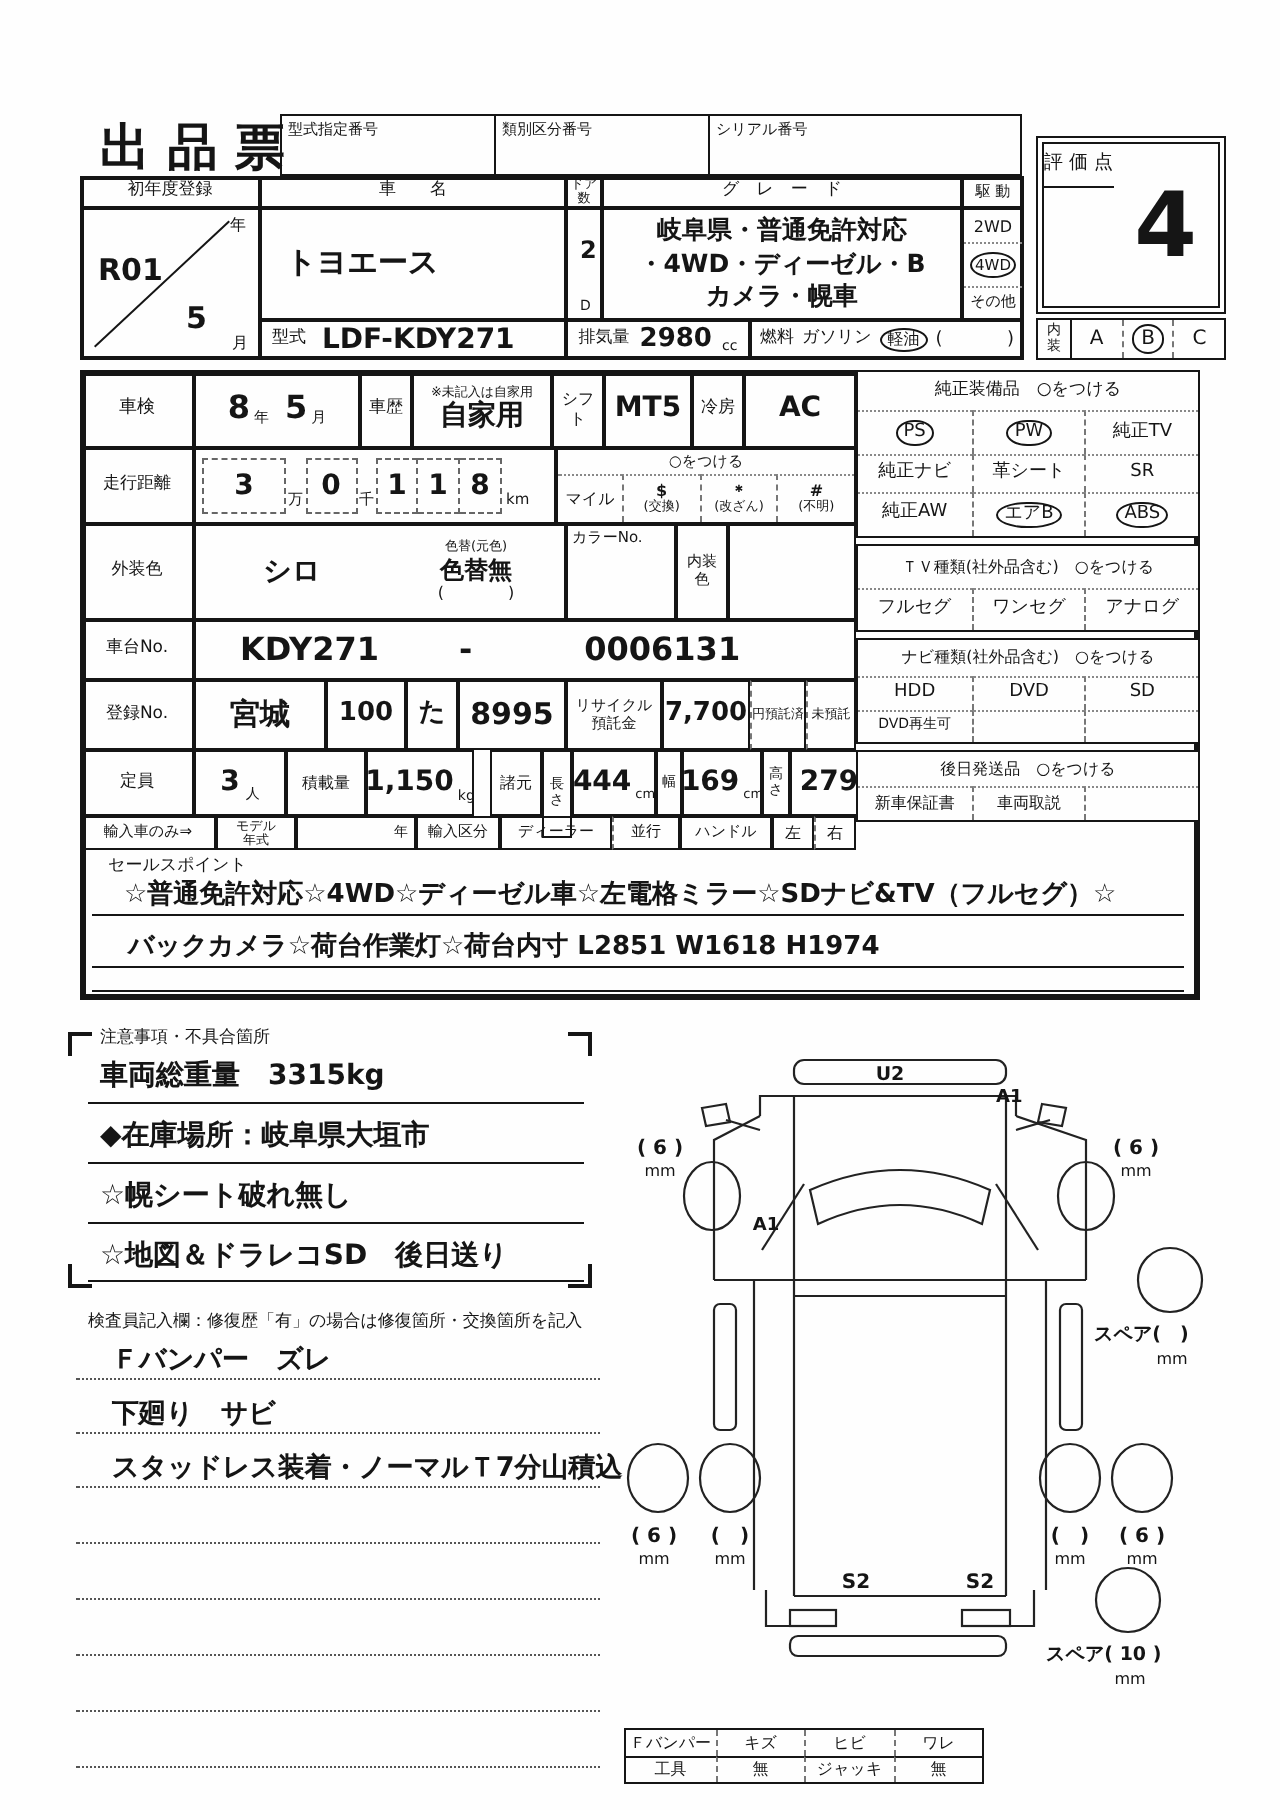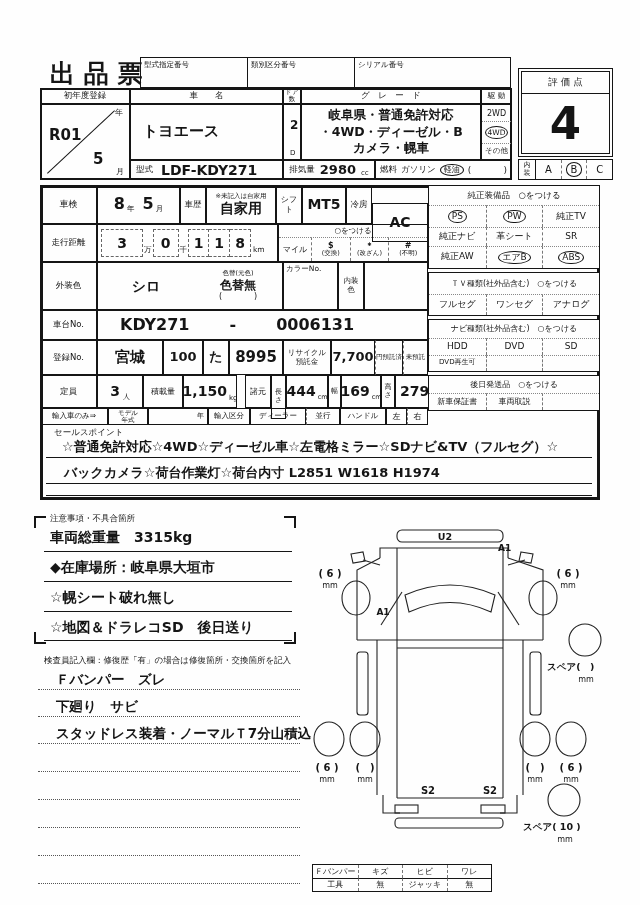--- a/index.html
+++ b/index.html
@@ -34,7 +34,7 @@
   <div class="hb" style="left:354px;top:57px;width:157px"><span>シリアル番号</span></div>
 
   <div class="a" style="left:518px;top:68px;width:95px;height:89px;border:1.6px solid #151515;padding:2px">
-    <div style="border:1px solid #151515;height:100%;display:flex;flex-direction:column">
+    <div style="border:1px solid #151515;height:100%;display:flex;flex-direction:row">
       <div class="ct" style="height:22px;border-bottom:1px solid #151515;font-size:9.5px">評 価 点</div>
       <div class="ct v" style="flex:1;font-size:45px">4</div>
     </div>

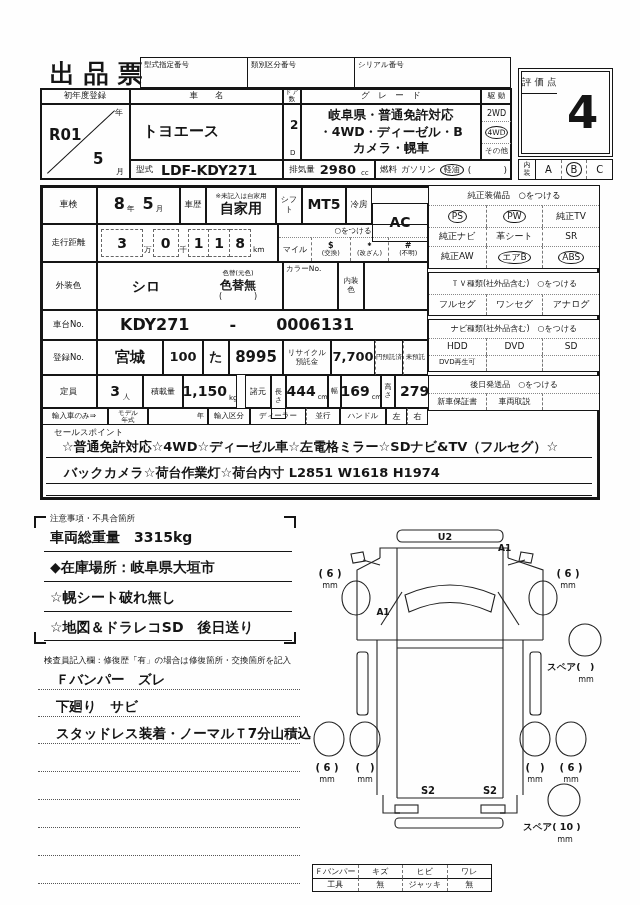--- a/index.html
+++ b/index.html
@@ -110,7 +110,7 @@
   <div class="c" style="left:276px;top:185px;width:26px;height:39px;font-size:8px">シフト</div>
   <div class="c v" style="left:302px;top:185px;width:44px;height:39px;font-size:14px">MT5</div>
   <div class="c" style="left:346px;top:185px;width:26px;height:39px;font-size:8.5px">冷房</div>
-  <div class="c v" style="left:372px;top:203px;width:56px;height:39px;font-size:14px">AC</div>
+  <div class="c v" style="left:372px;top:185px;width:56px;height:39px;font-size:14px">AC</div>
 
   <div class="c" style="left:40px;top:224px;width:57px;height:38px;font-size:8.5px">走行距離</div>
   <div class="c" style="left:97px;top:224px;width:181px;height:38px;justify-content:flex-start;padding:0 3px">

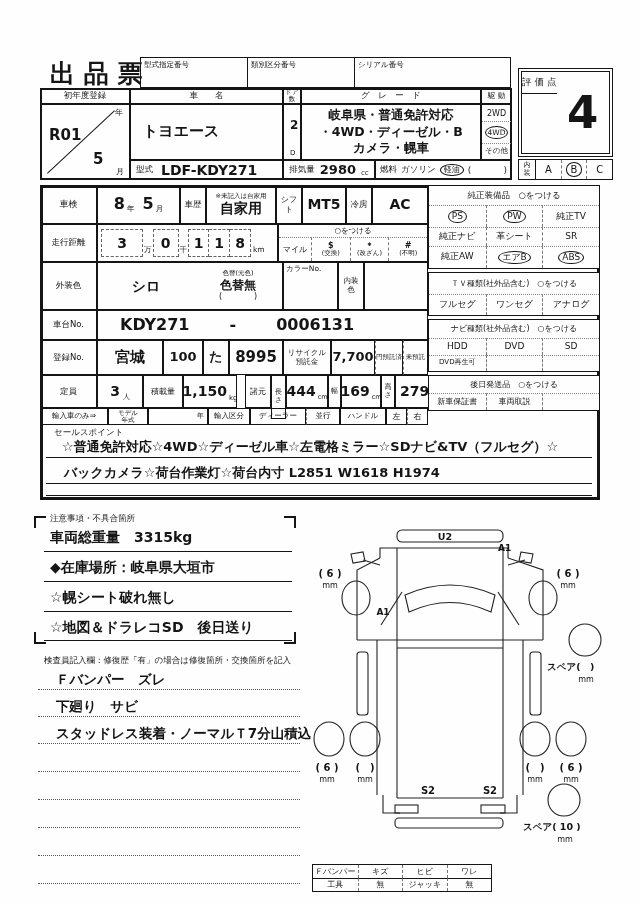--- a/index.html
+++ b/index.html
@@ -159,7 +159,7 @@
   <div class="c v" style="left:97px;top:310px;width:331px;height:30px;justify-content:flex-start;font-size:16px">
     <span style="margin-left:22px">KDY271</span>
     <span style="margin-left:40px">-</span>
-    <span style="margin-left:40px">0006131</span>
+    <span style="margin-left:56px">0006131</span>
   </div>
 
   <div class="c" style="left:40px;top:340px;width:57px;height:35px;font-size:8.5px">登録No.</div>

